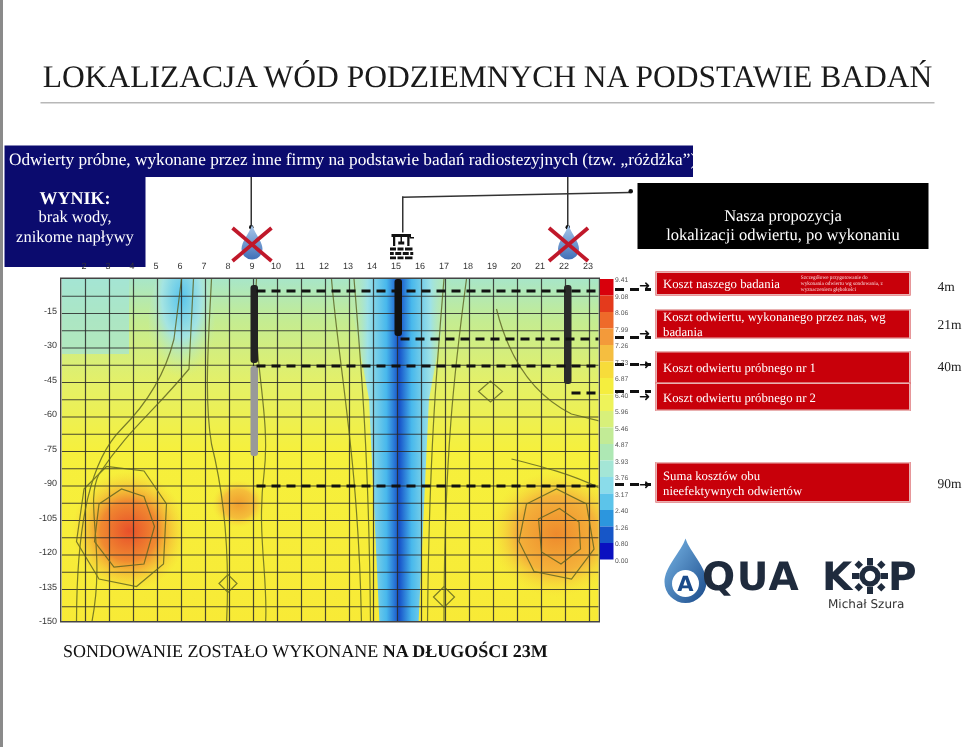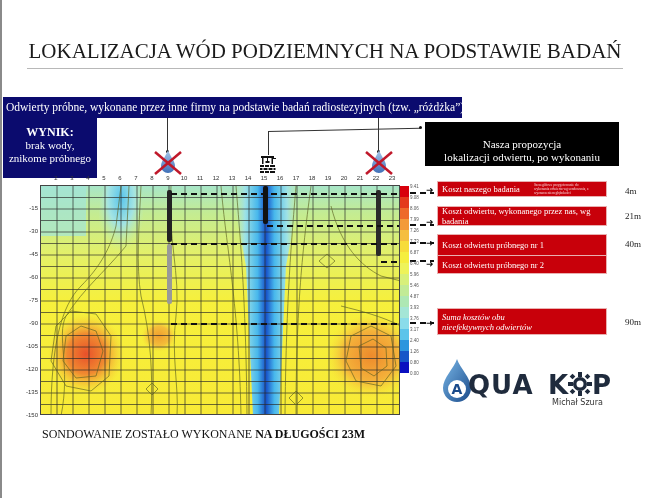--- a/index.html
+++ b/index.html
@@ -46,7 +46,7 @@
 <div class="result-box">
   <div class="hd">WYNIK:</div>
   <div>brak wody,</div>
-  <div>znikome próbnego</div>
+  <div>znikome napływy</div>
 </div>
 
 <div class="proposal">

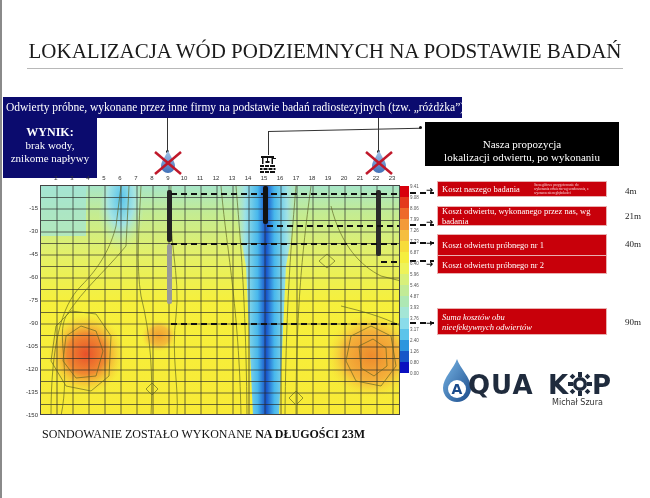--- a/index.html
+++ b/index.html
@@ -338,7 +338,7 @@
 </div>
 <div class="cost-val" style="top:260px;margin-left:28px;">50m</div>
 
-<div class="cost-box" style="top:308px;width:170px;height:27px;display:block;padding-top:3px;line-height:10px;font-style:italic;">
+<div class="cost-box" style="top:308px;width:170px;height:27px;display:block;padding-top:3px;line-height:10px;">
   <div>Suma kosztów obu</div>
   <div>nieefektywnych  odwiertów</div>
 </div>

